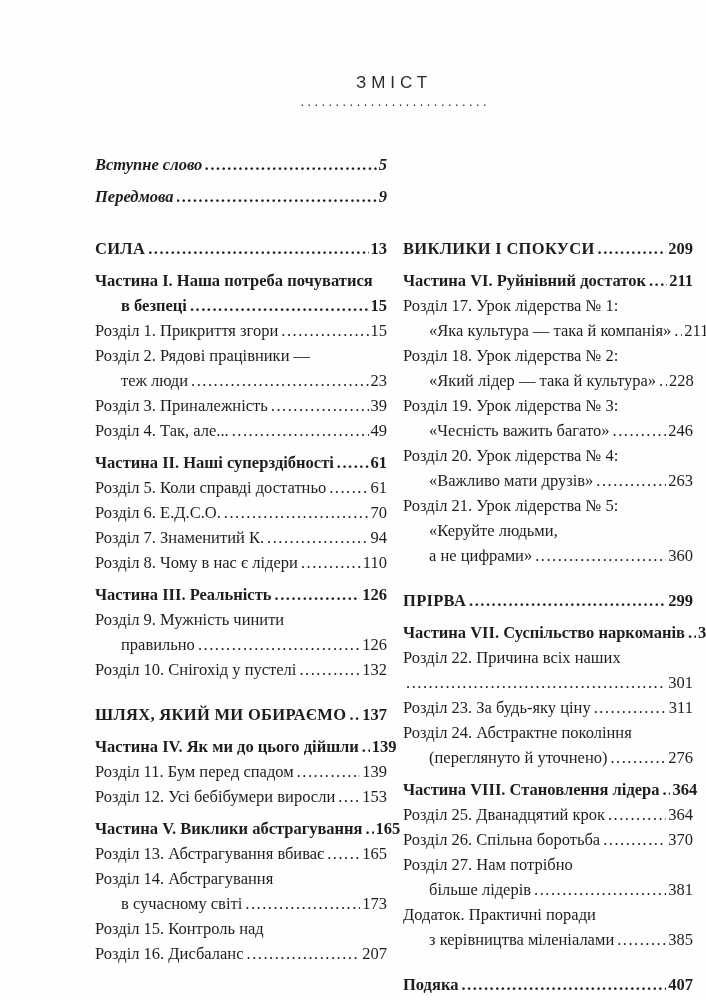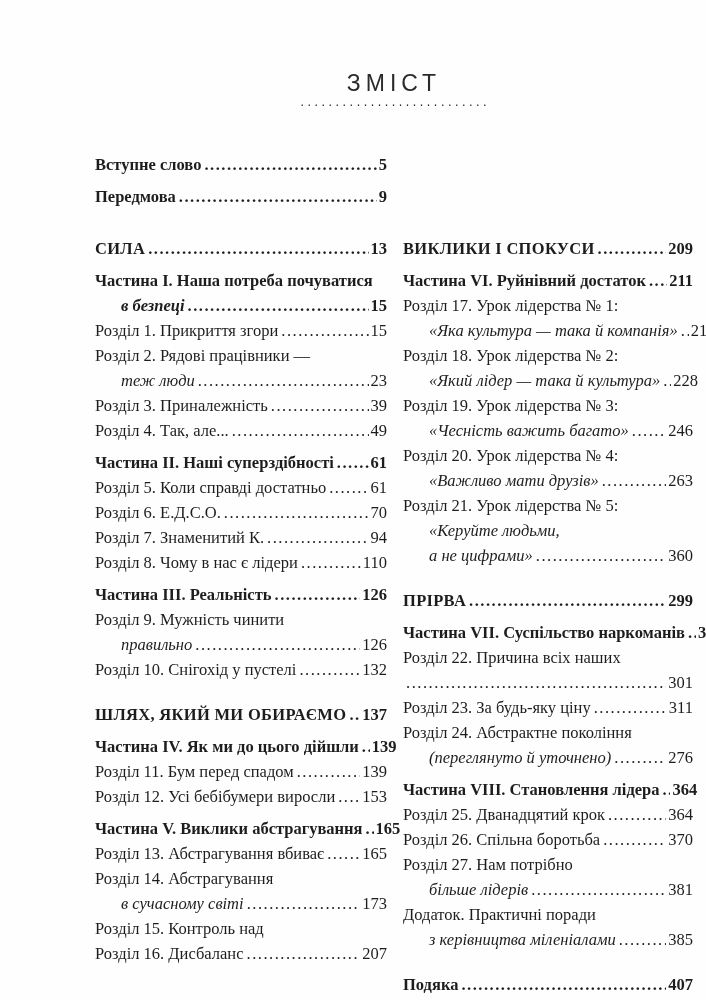--- a/index.html
+++ b/index.html
@@ -23,7 +23,7 @@
   h1.toc-title{
     margin:0;
     font-family:"Liberation Sans","DejaVu Sans",sans-serif;
-    font-size:23px;
+    font-size:17px;
     font-weight:400;
     letter-spacing:5px;
     color:#2a2a2a;

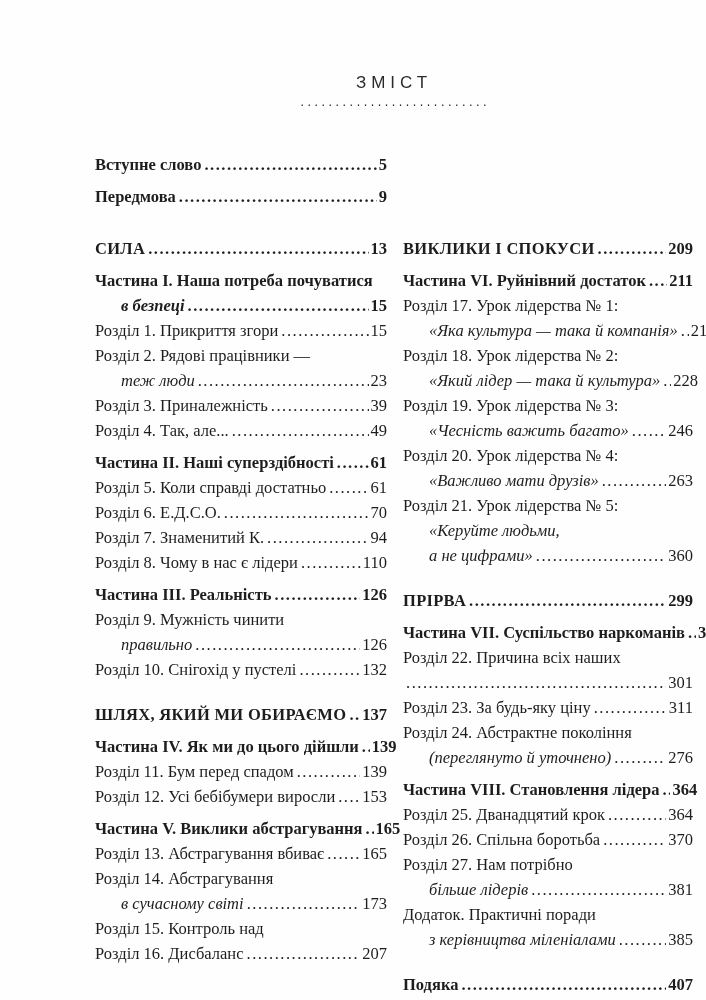--- a/index.html
+++ b/index.html
@@ -67,7 +67,7 @@
   .entry.section .text{letter-spacing:0.3px;}
   .entry.part{font-weight:bold;margin-top:7px;}
   .entry.bold-item{font-weight:bold;margin-top:7px;}
-  .front .entry{font-weight:bold;margin-bottom:7px;}
+  .front .entry{font-weight:bold;margin-bottom:7px;font-style:italic;}
   .group > .entry:first-child{margin-top:14px;}
 </style>
 </head>

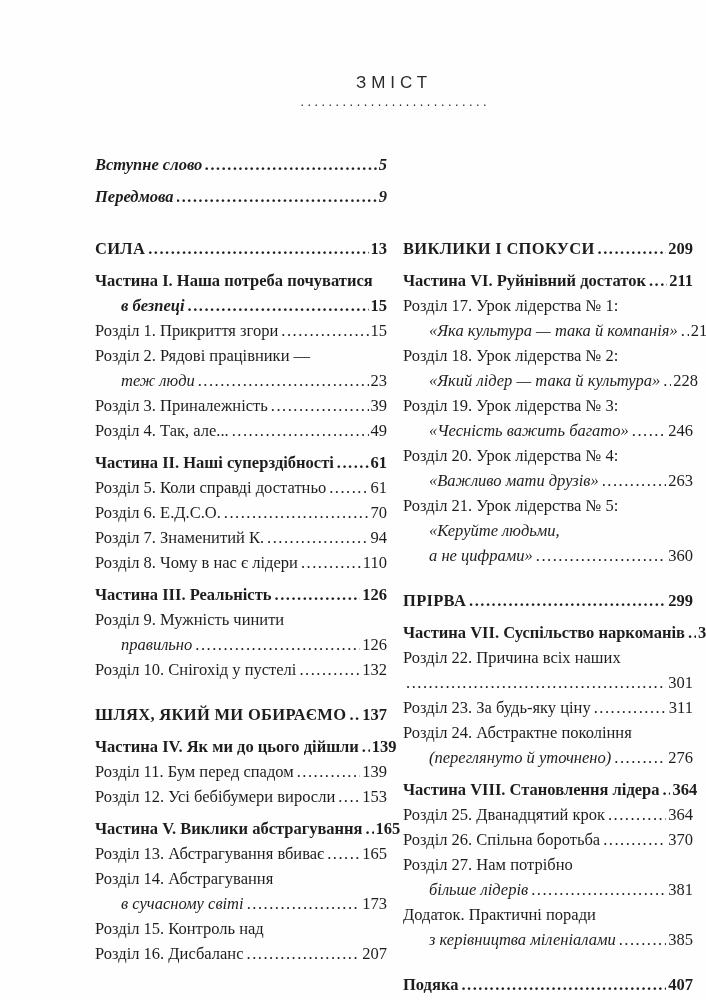--- a/index.html
+++ b/index.html
@@ -50,7 +50,7 @@
     line-height:25px;
   }
   .entry .row .text{white-space:nowrap;}
-  .entry .row.cont .text{padding-left:26px;font-style:italic;}
+  .entry .row.cont .text{padding-left:26px;}
   .leader{
     flex:1 1 auto;
     overflow:hidden;

